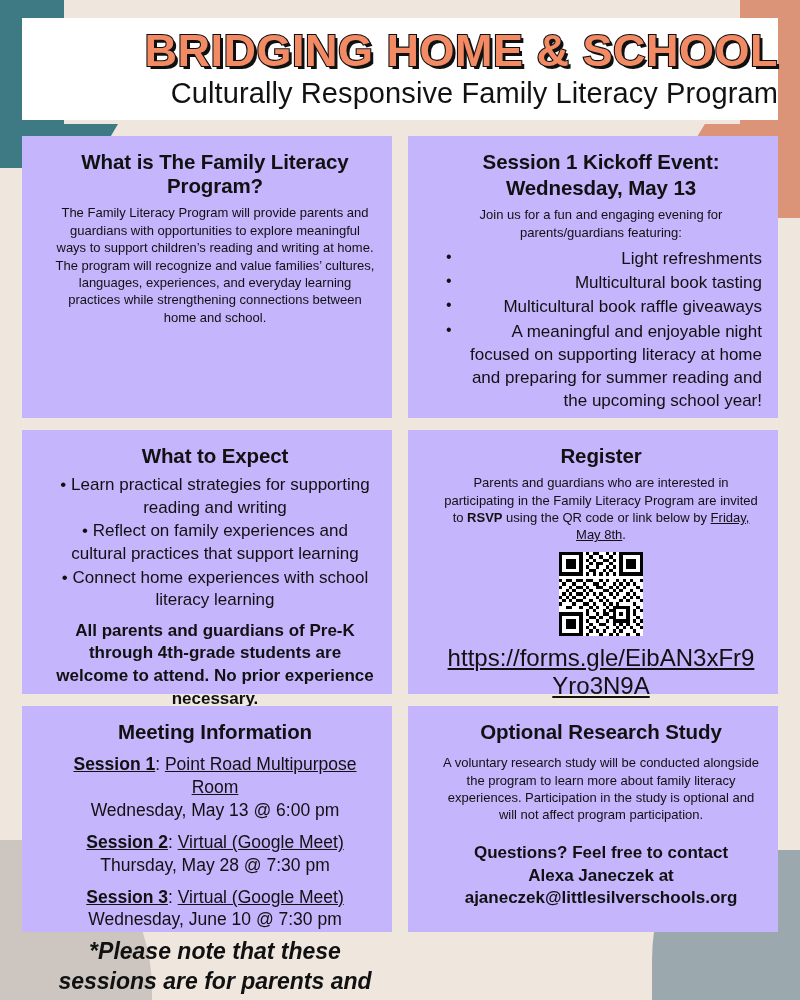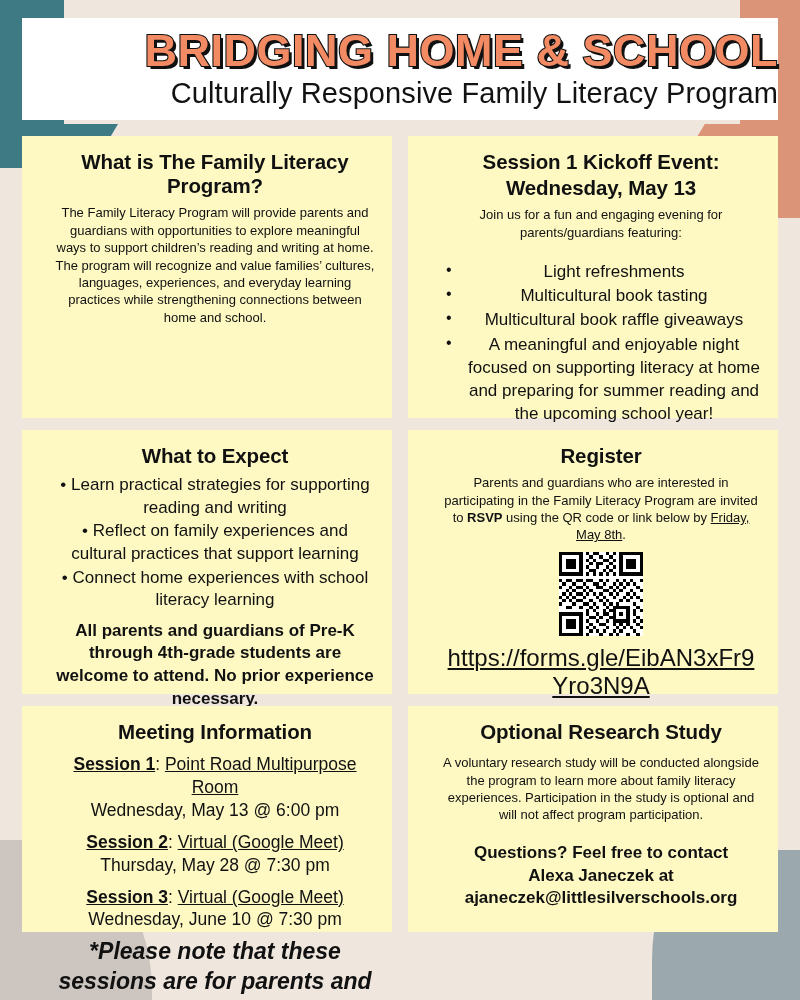--- a/index.html
+++ b/index.html
@@ -120,7 +120,7 @@
     row-gap: 12px;
   }
   .card {
-    background: #fef9c3;
+    background: #c4b5fd;
     padding: 12px 16px 14px 32px;
     box-sizing: border-box;
     text-align: center;

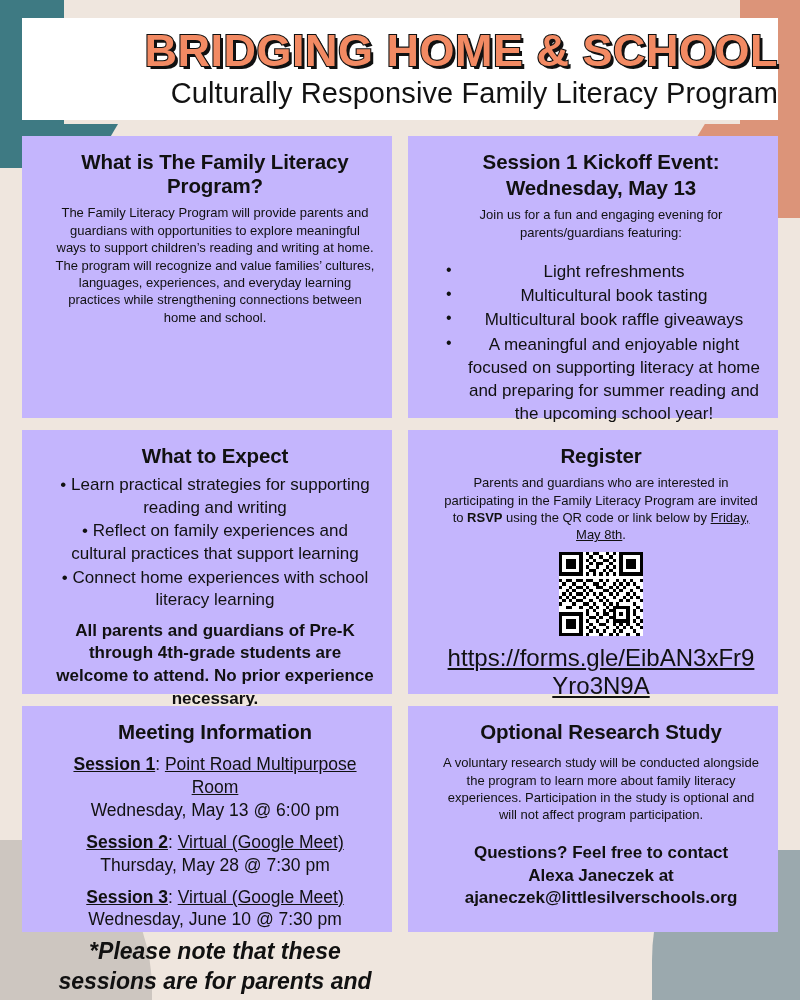--- a/index.html
+++ b/index.html
@@ -162,9 +162,9 @@
   
   .bullets {
     list-style: none;
-    margin: 19px 0 0 0;
+    margin: 6px 0 0 0;
     padding: 0;
-    text-align: center;
+    text-align: right;
     font-size: 17px;
     line-height: 1.36;
   }

